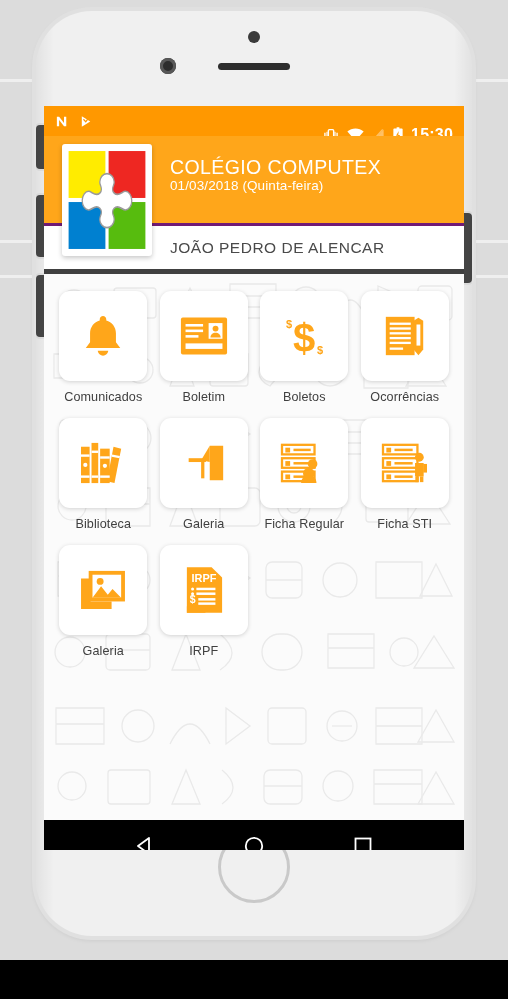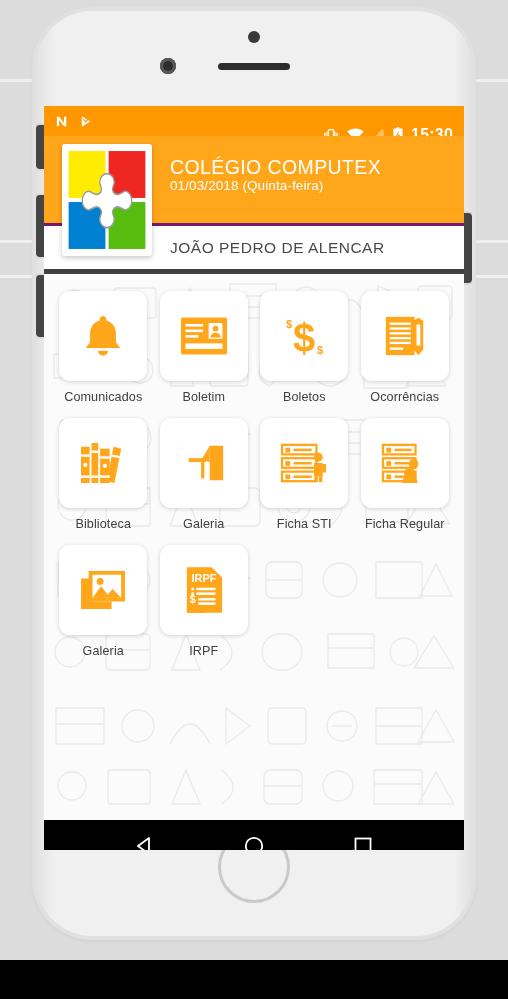--- a/index.html
+++ b/index.html
@@ -391,6 +391,32 @@
           <div class="card">
             <svg width="48" height="44" viewBox="0 0 50 46">
               <g fill="none" stroke="#FFA61A" stroke-width="2.4">
+                <rect x="2" y="4" width="34" height="10"></rect>
+                <rect x="2" y="18" width="34" height="10"></rect>
+                <rect x="2" y="32" width="34" height="10"></rect>
+              </g>
+              <g fill="#FFA61A">
+                <rect x="5.5" y="7" width="5" height="5"></rect>
+                  <rect x="14" y="8" width="18" height="2.6"></rect>
+                <rect x="5.5" y="21" width="5" height="5"></rect>
+                  <rect x="14" y="22" width="18" height="2.6"></rect>
+                <rect x="5.5" y="35" width="5" height="5"></rect>
+                  <rect x="14" y="36" width="18" height="2.6"></rect>
+              </g>
+              <g fill="#FFA61A">
+                <circle cx="34" cy="24" r="5"></circle>
+                <circle cx="30" cy="34" r="6"></circle>
+                <path d="M22 44c0-5 3.6-8.4 8-8.4s8 3.4 8 8.4z"></path>
+              </g>
+            </svg>
+          </div>
+          <div class="cell-label">Ficha Regular</div>
+        </div>
+
+        <div class="cell">
+          <div class="card">
+            <svg width="48" height="44" viewBox="0 0 50 46">
+              <g fill="none" stroke="#FFA61A" stroke-width="2.4">
                 <rect x="2" y="4" width="36" height="10"></rect>
                 <rect x="2" y="18" width="36" height="10"></rect>
                 <rect x="2" y="32" width="36" height="10"></rect>
@@ -413,32 +439,6 @@
             </svg>
           </div>
           <div class="cell-label">Ficha STI</div>
-        </div>
-
-        <div class="cell">
-          <div class="card">
-            <svg width="48" height="44" viewBox="0 0 50 46">
-              <g fill="none" stroke="#FFA61A" stroke-width="2.4">
-                <rect x="2" y="4" width="34" height="10"></rect>
-                <rect x="2" y="18" width="34" height="10"></rect>
-                <rect x="2" y="32" width="34" height="10"></rect>
-              </g>
-              <g fill="#FFA61A">
-                <rect x="5.5" y="7" width="5" height="5"></rect>
-                  <rect x="14" y="8" width="18" height="2.6"></rect>
-                <rect x="5.5" y="21" width="5" height="5"></rect>
-                  <rect x="14" y="22" width="18" height="2.6"></rect>
-                <rect x="5.5" y="35" width="5" height="5"></rect>
-                  <rect x="14" y="36" width="18" height="2.6"></rect>
-              </g>
-              <g fill="#FFA61A">
-                <circle cx="34" cy="24" r="5"></circle>
-                <circle cx="30" cy="34" r="6"></circle>
-                <path d="M22 44c0-5 3.6-8.4 8-8.4s8 3.4 8 8.4z"></path>
-              </g>
-            </svg>
-          </div>
-          <div class="cell-label">Ficha Regular</div>
         </div>
 
 

